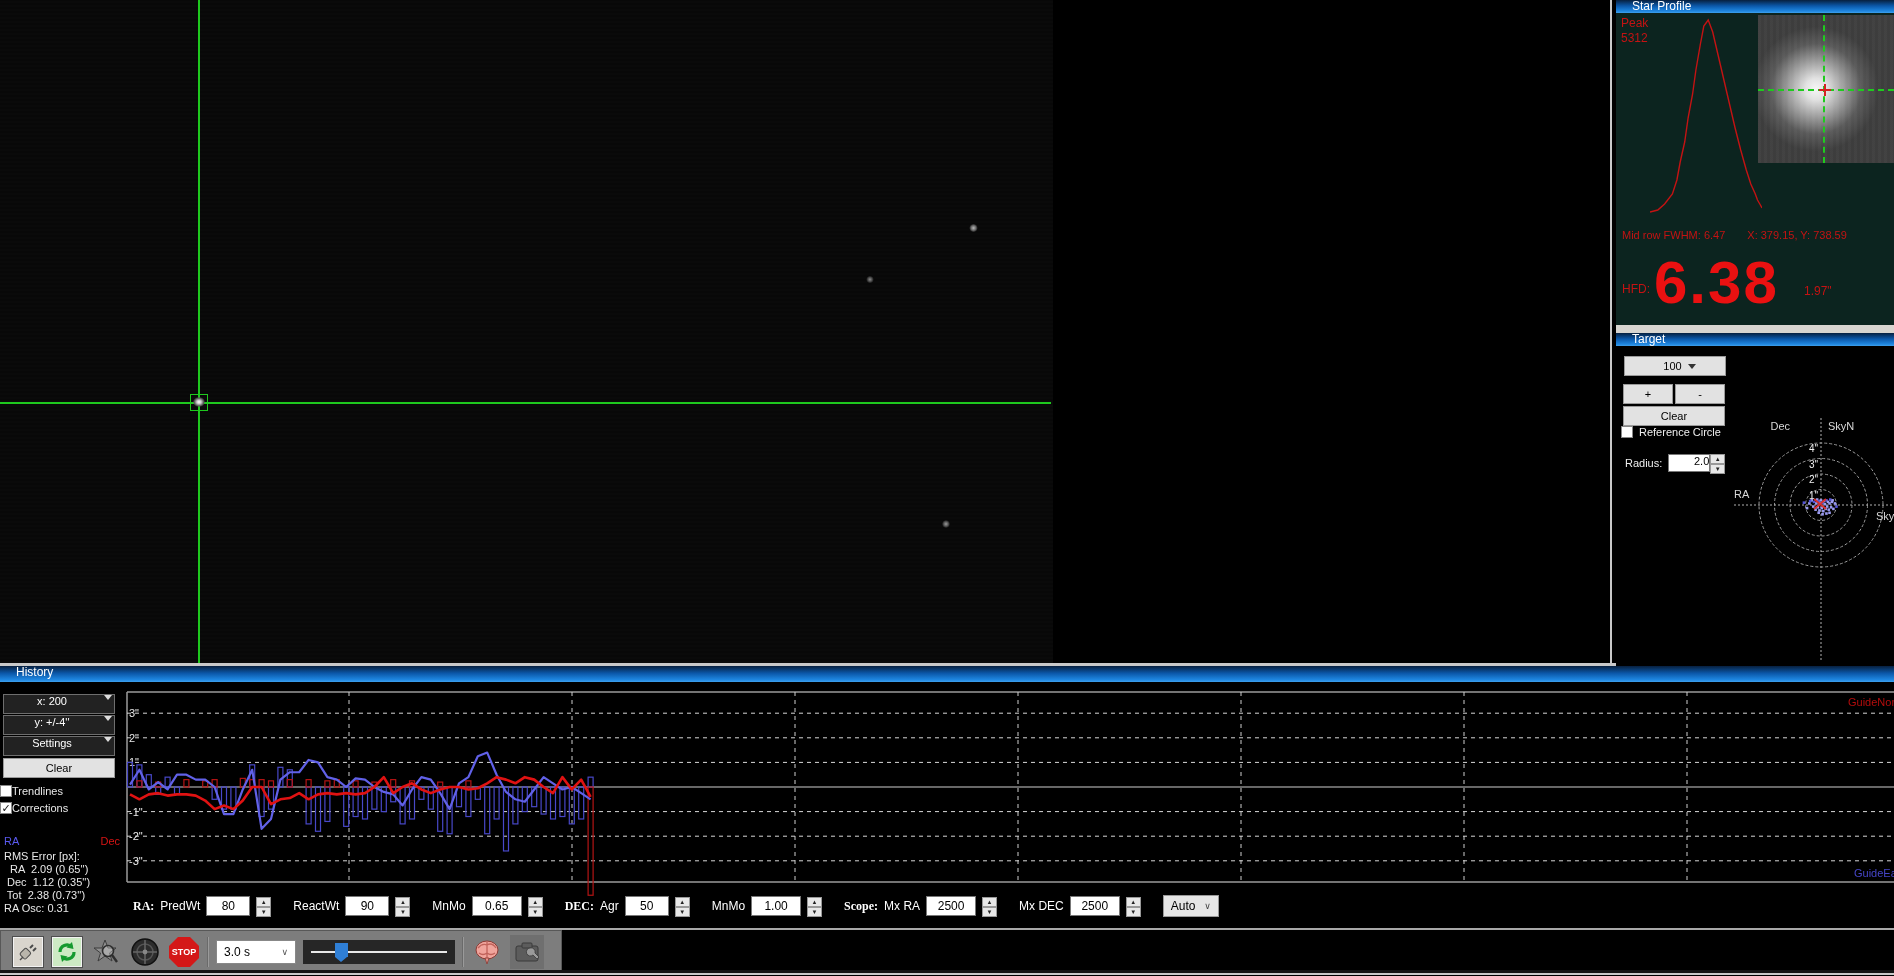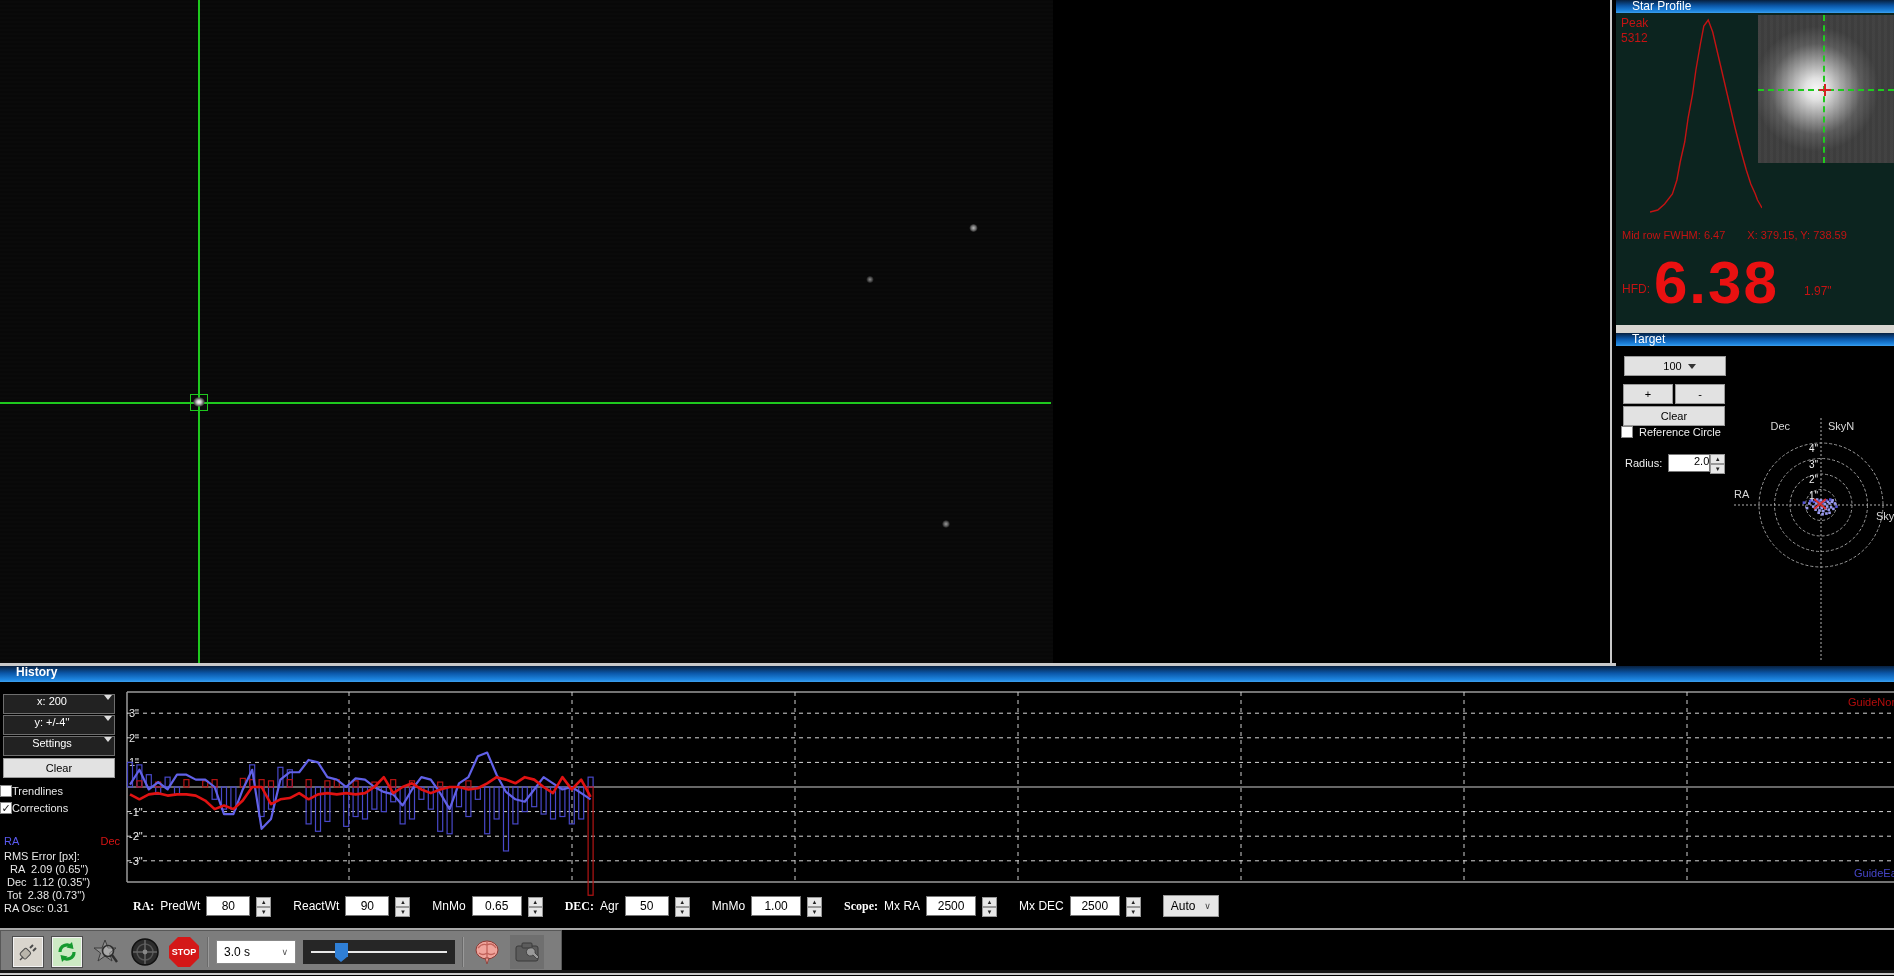--- a/index.html
+++ b/index.html
@@ -59,7 +59,7 @@
   .spinner div { flex:1; background:#e8e8e8; border:1px solid #999; font-size:6px; line-height:8px;
                  text-align:center; color:#222; }
   
-  #history-caption { left:0; top:666px; width:1894px; height:16px; font-weight:bold; }
+  #history-caption { left:0; top:666px; width:1894px; height:16px; font-weight:normal; }
   #history-left { left:0; top:682px; width:125px; height:248px; background:#000; color:#e8e8e8; font-size:11px; }
   .dark-drop { background:#222; border:1px solid #6e6e6e; color:#fff; font-size:11px; height:20px;
                display:flex; align-items:flex-start; justify-content:flex-end; padding:0 2px; }

